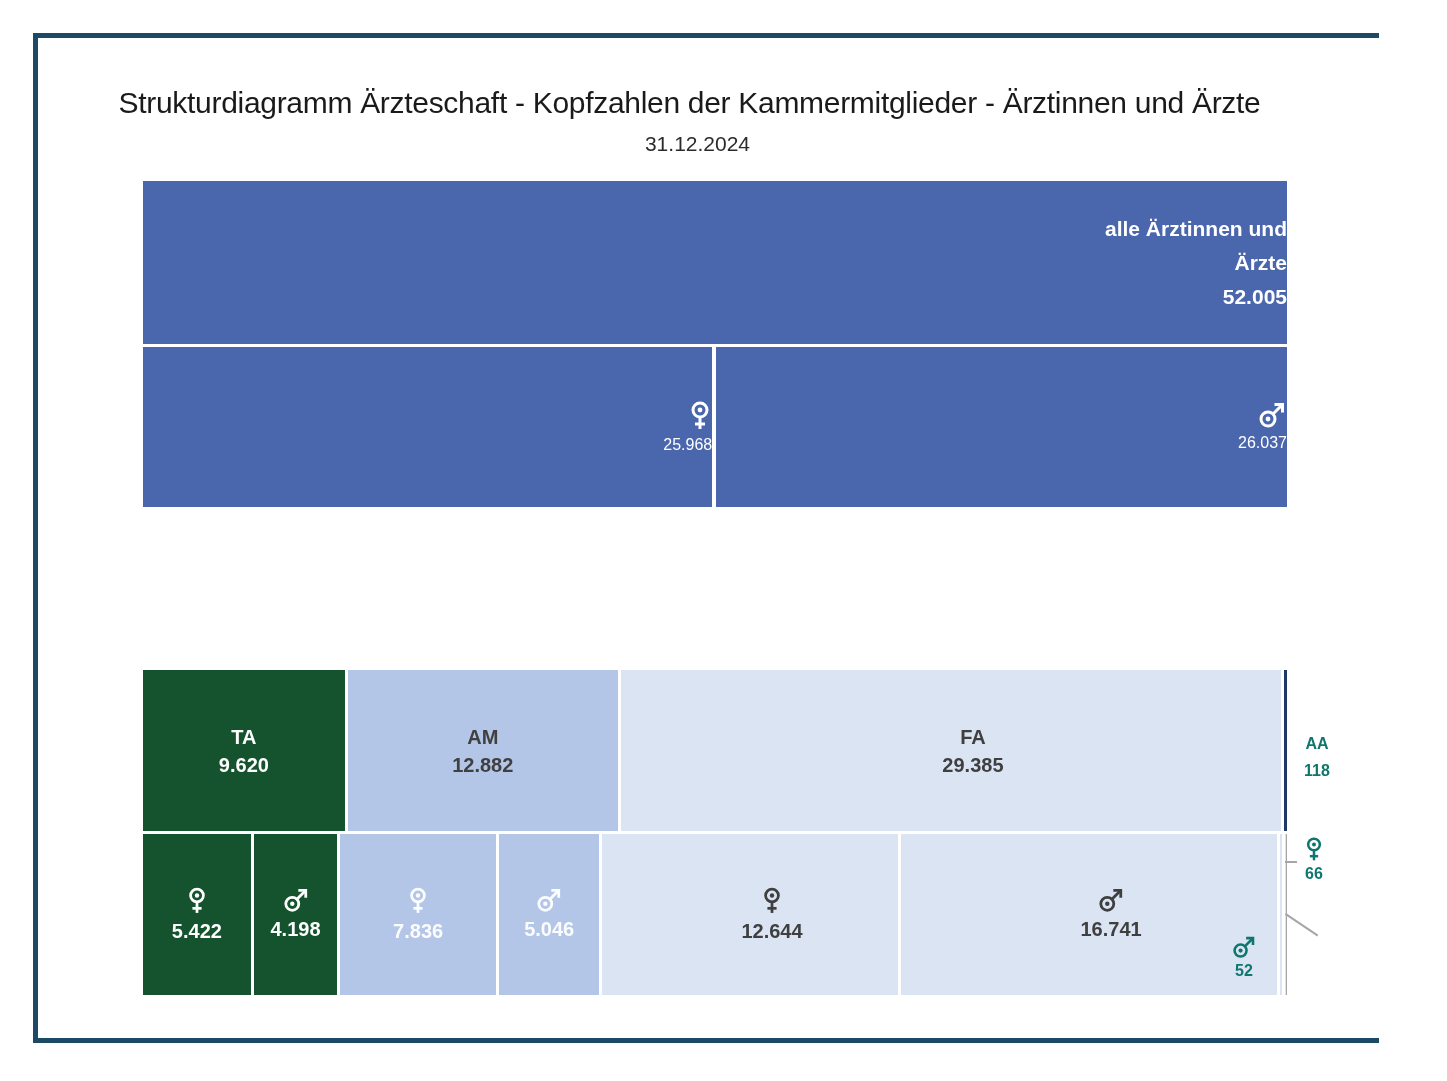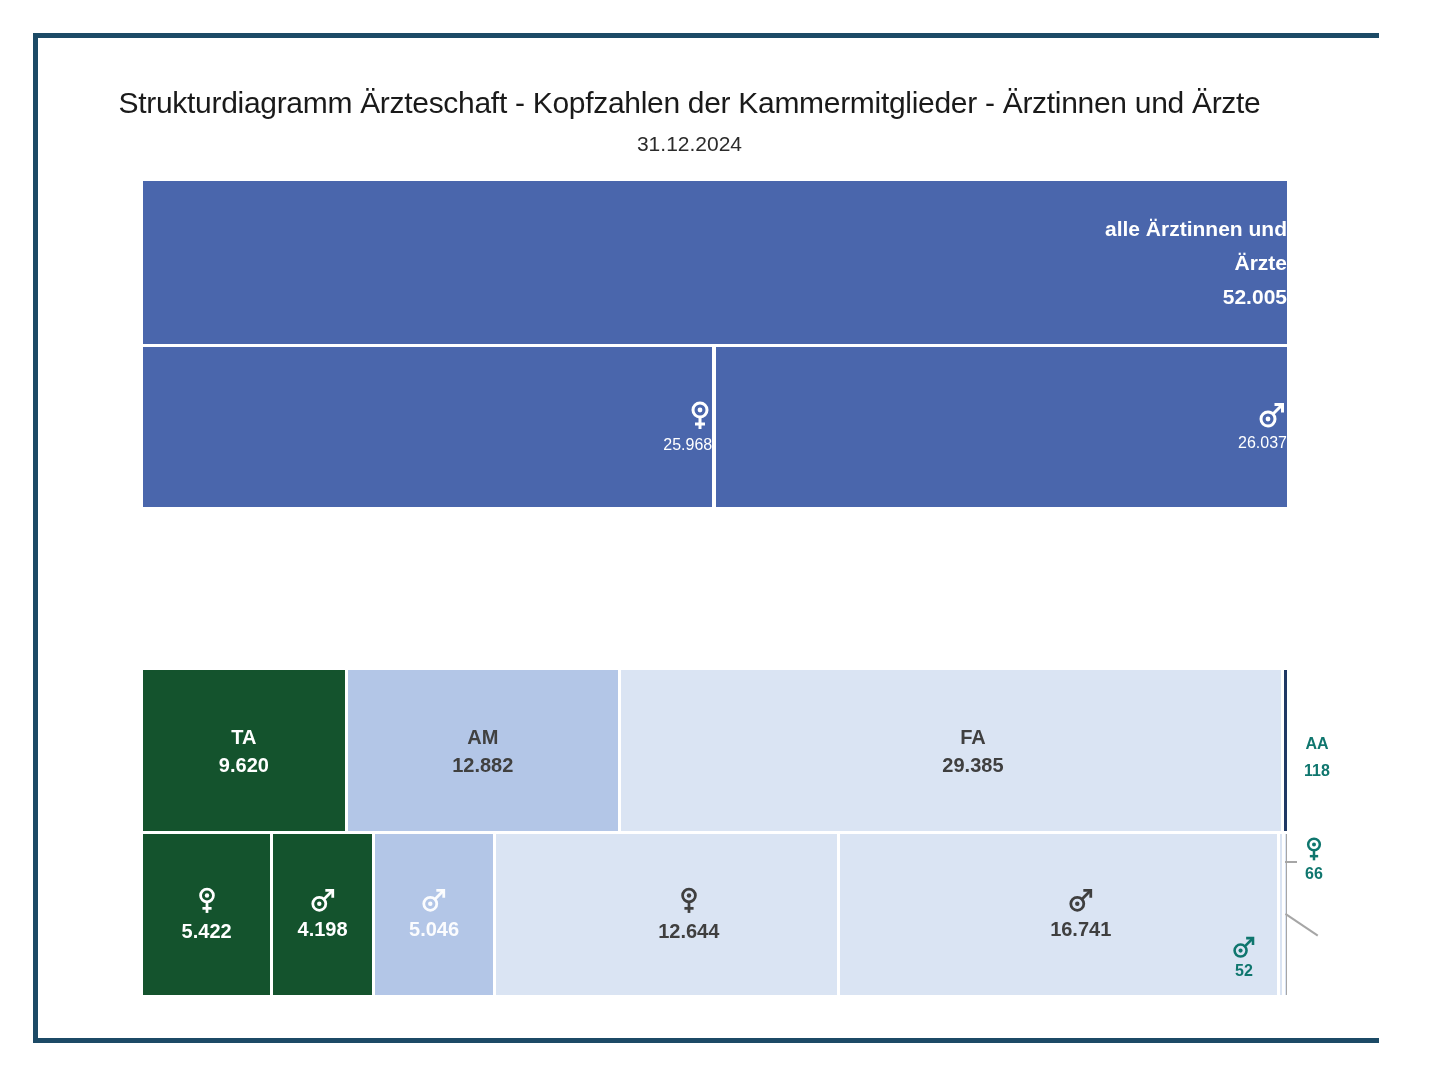--- a/index.html
+++ b/index.html
@@ -9,7 +9,7 @@
          border:5px solid #1c4a66;box-sizing:border-box;}
   .title{position:absolute;left:0;top:86px;width:100%;text-align:center;
          font-size:30px;color:#1a1a1a;letter-spacing:-0.3px;}
-  .subtitle{position:absolute;left:0;top:132px;width:100%;text-align:center;
+  .subtitle{position:absolute;left:8px;top:132px;width:100%;text-align:center;
          font-size:21px;color:#2b2b2b;}
   .chart{position:absolute;left:143px;top:181px;width:1144px;}
   .row-root{height:163px;background:#4a66ac;color:#ffffff;display:flex;flex-direction:column;

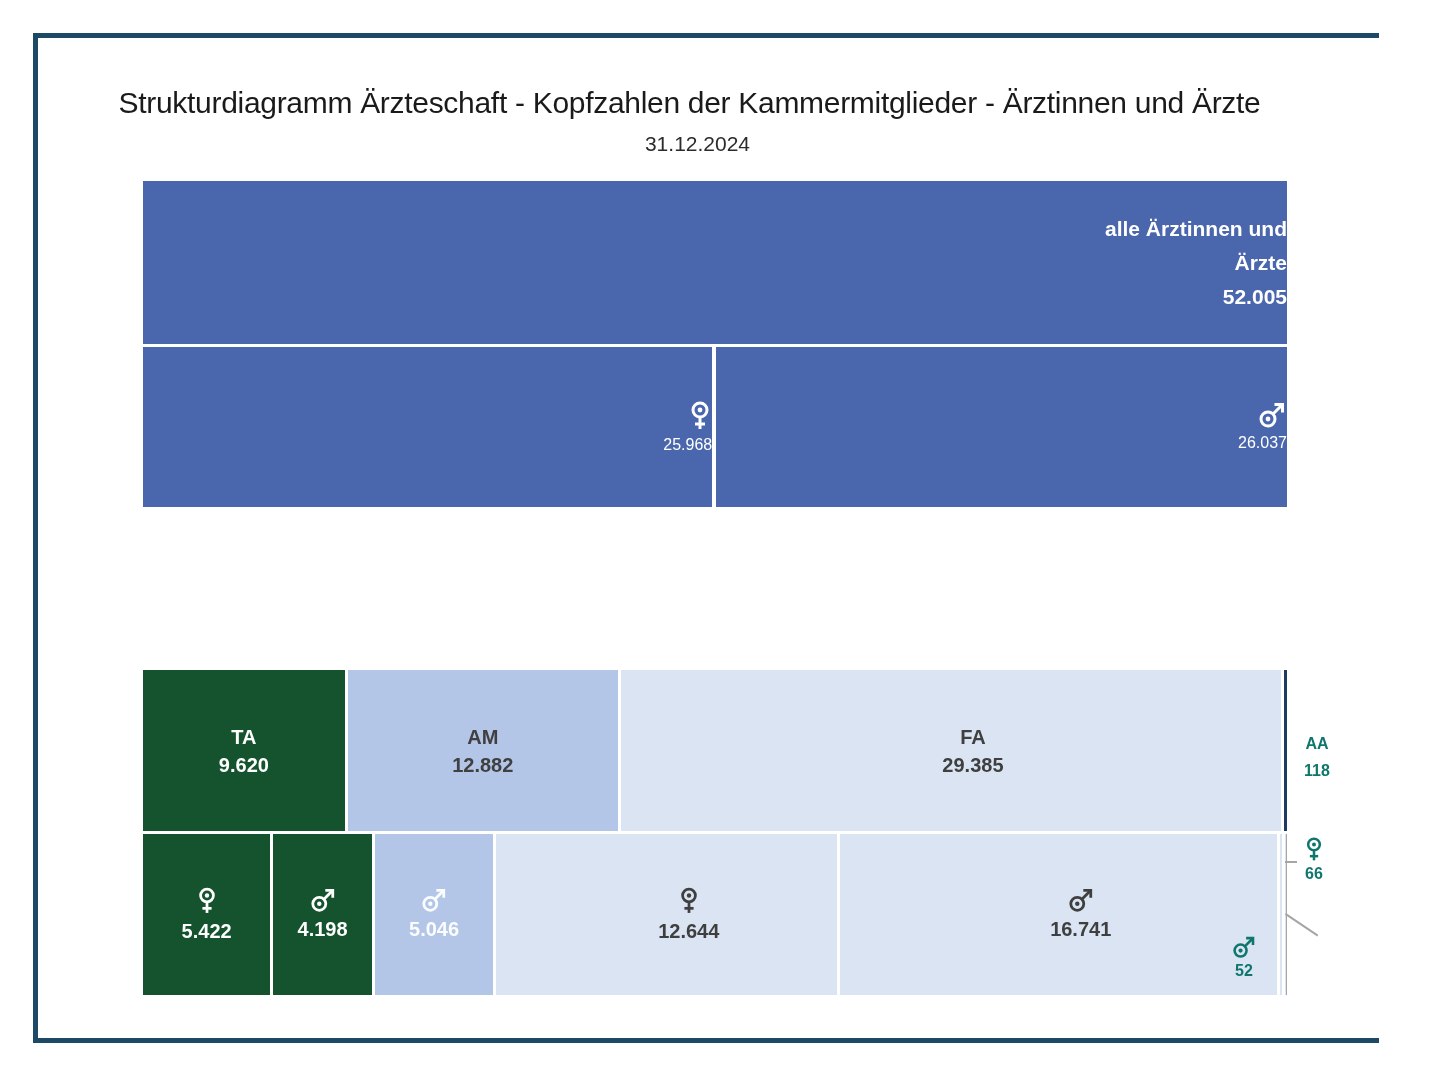--- a/index.html
+++ b/index.html
@@ -124,6 +124,12 @@
           </svg>
         <div class="val">4.198</div>
       </div>
+      <div class="cell bg-am lighttext" style="flex-grow: 7836;">
+        <svg class="gicon" width="22" height="30" viewBox="0 0 24 32">
+            <use href="#sym-female"></use>
+          </svg>
+        <div class="val">7.836</div>
+      </div>
       <div class="cell bg-am lighttext" style="flex-grow: 5046;">
         <svg class="gicon" width="28" height="26" viewBox="0 0 30 28">
             <use href="#sym-male"></use>

